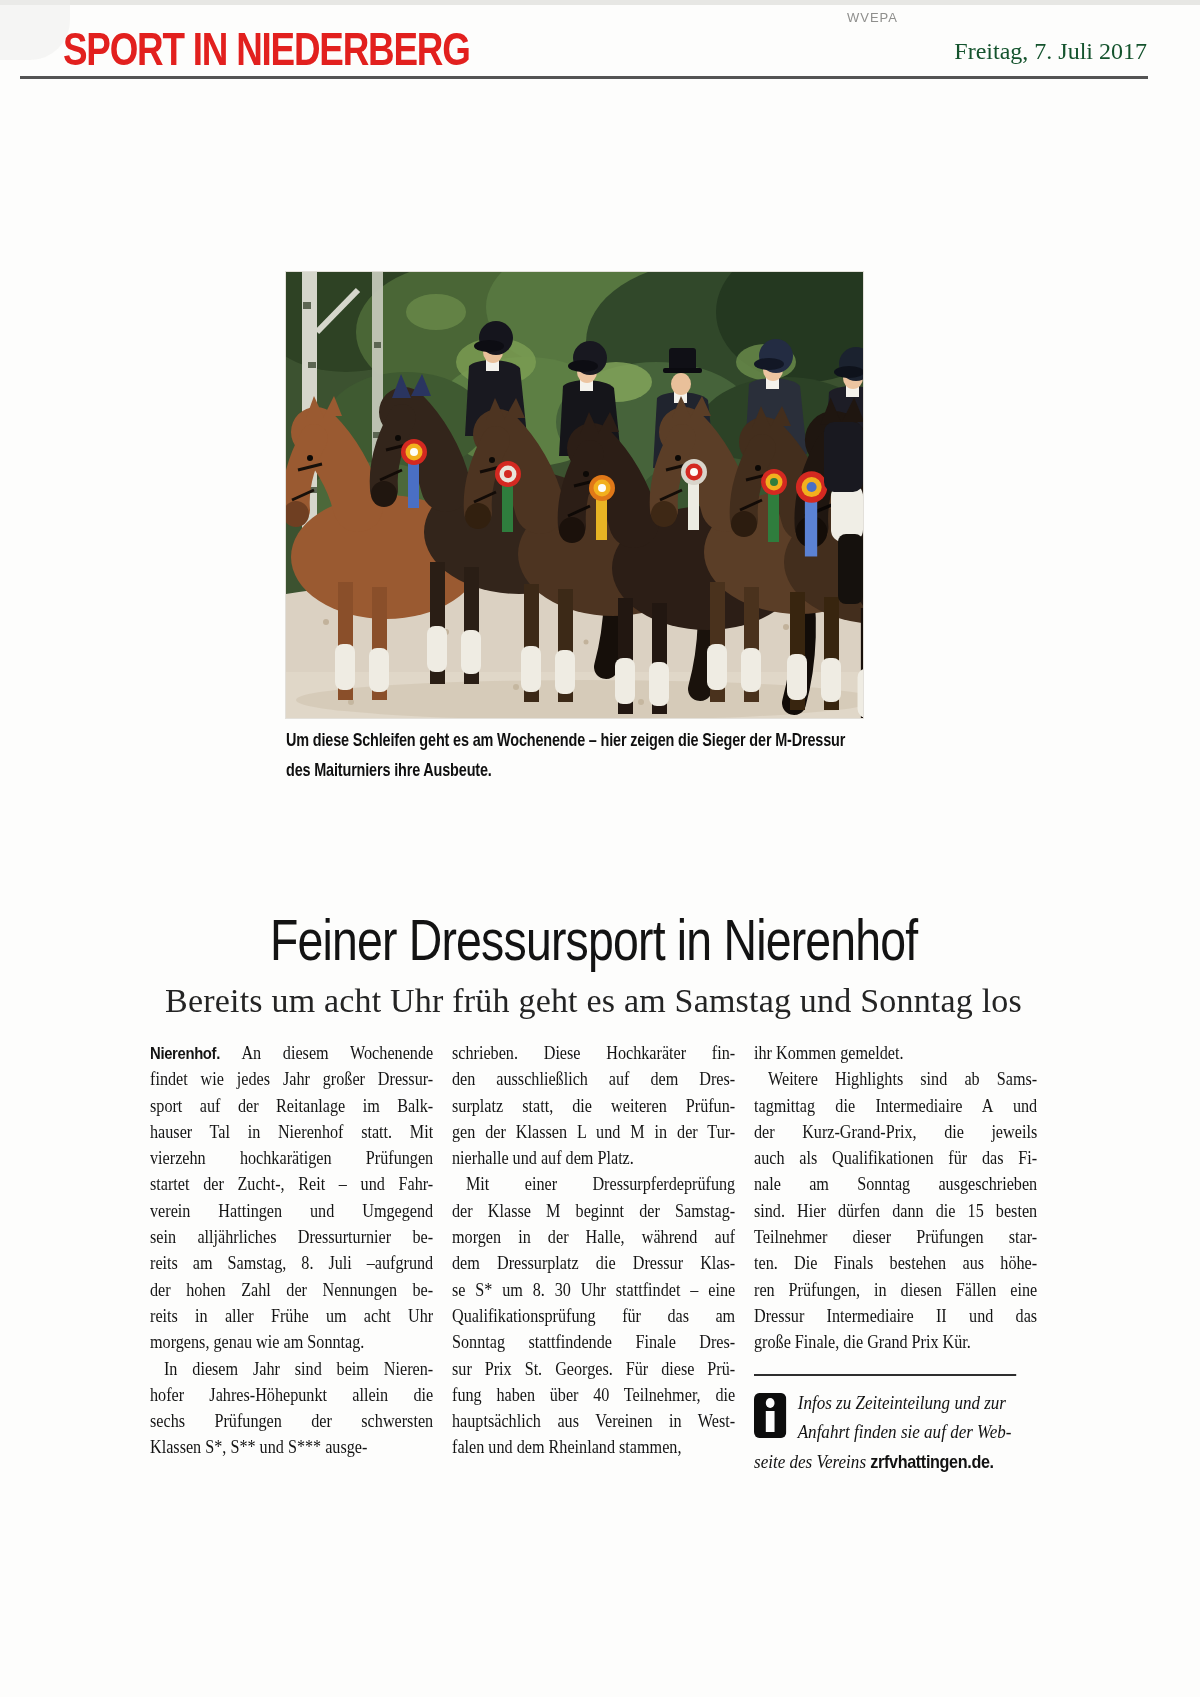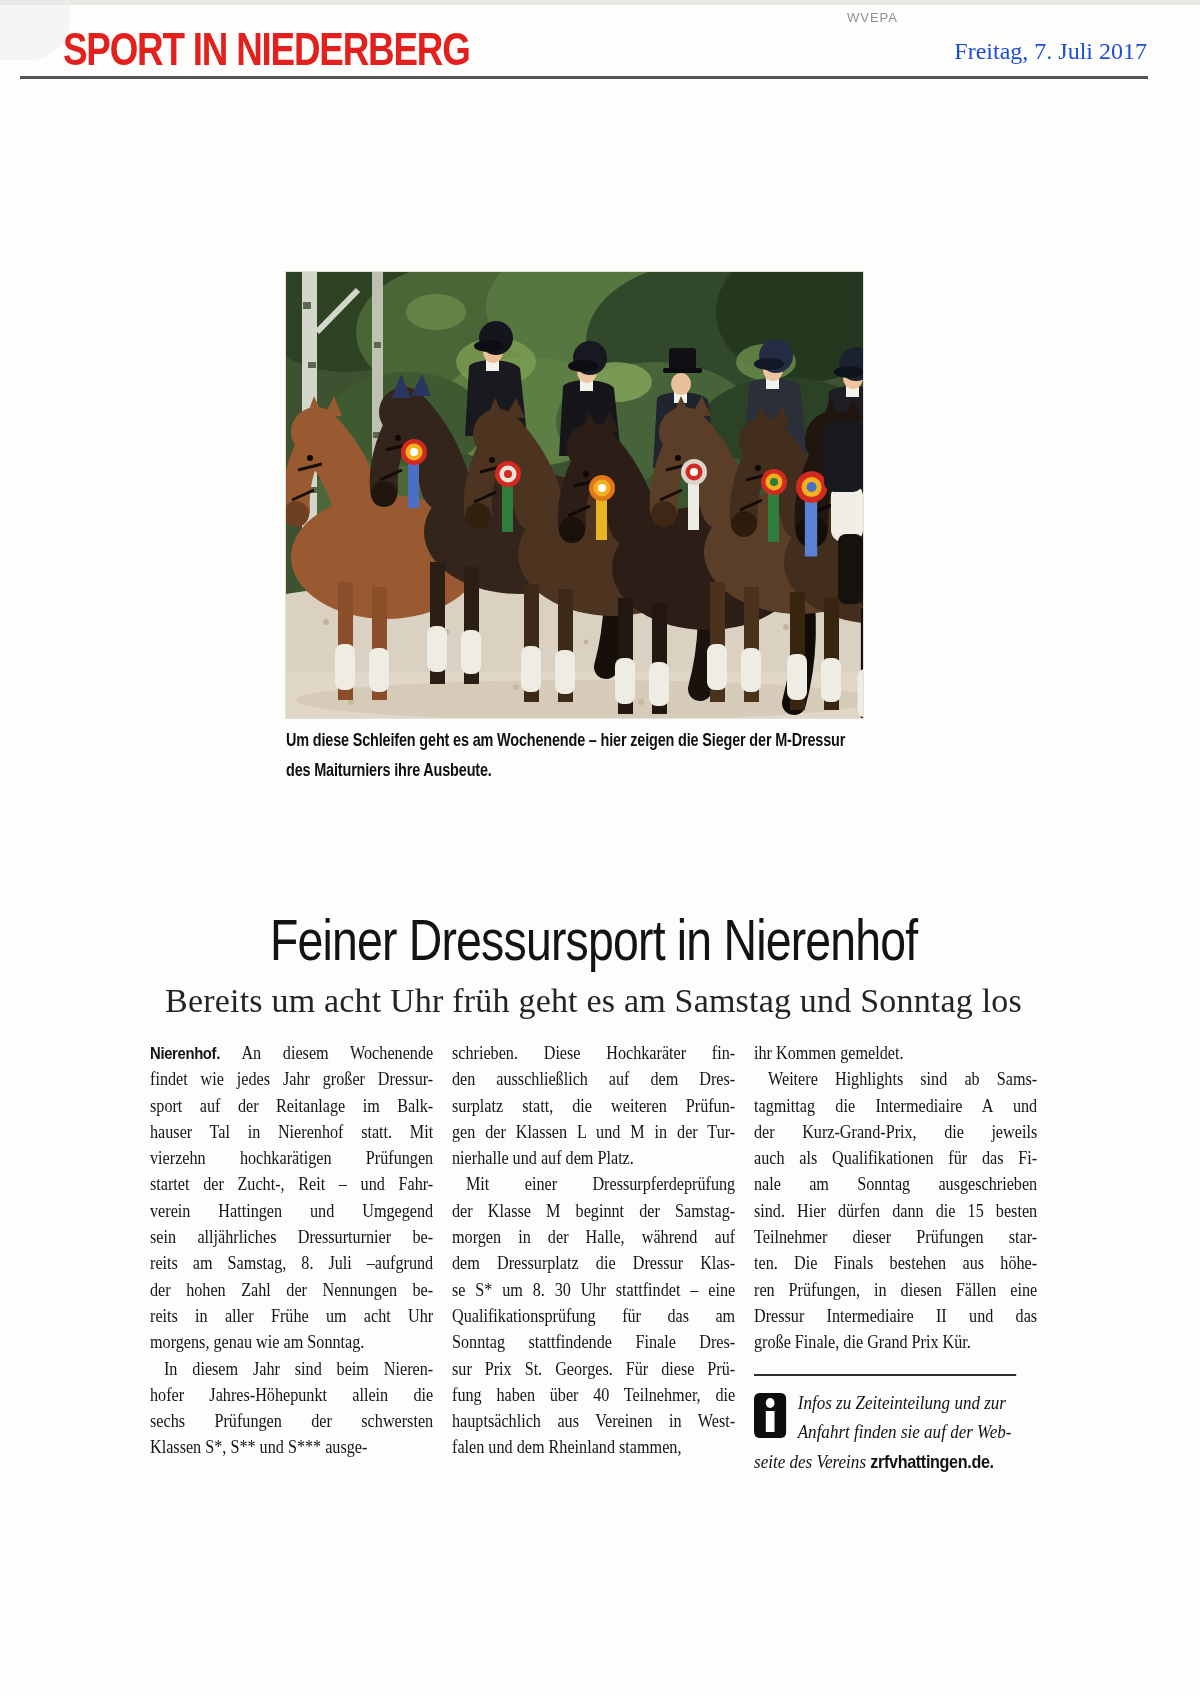--- a/index.html
+++ b/index.html
@@ -24,7 +24,7 @@
   }
   .dateline {
     position:absolute; top:38px; left:747px; width:400px; text-align:right;
-    font-size:24px; color:#1d4ed8;
+    font-size:24px; color:#14532d;
   }
   .top-rule { position:absolute; top:76px; left:20px; width:1128px; height:3px; background:#545454; }
 

